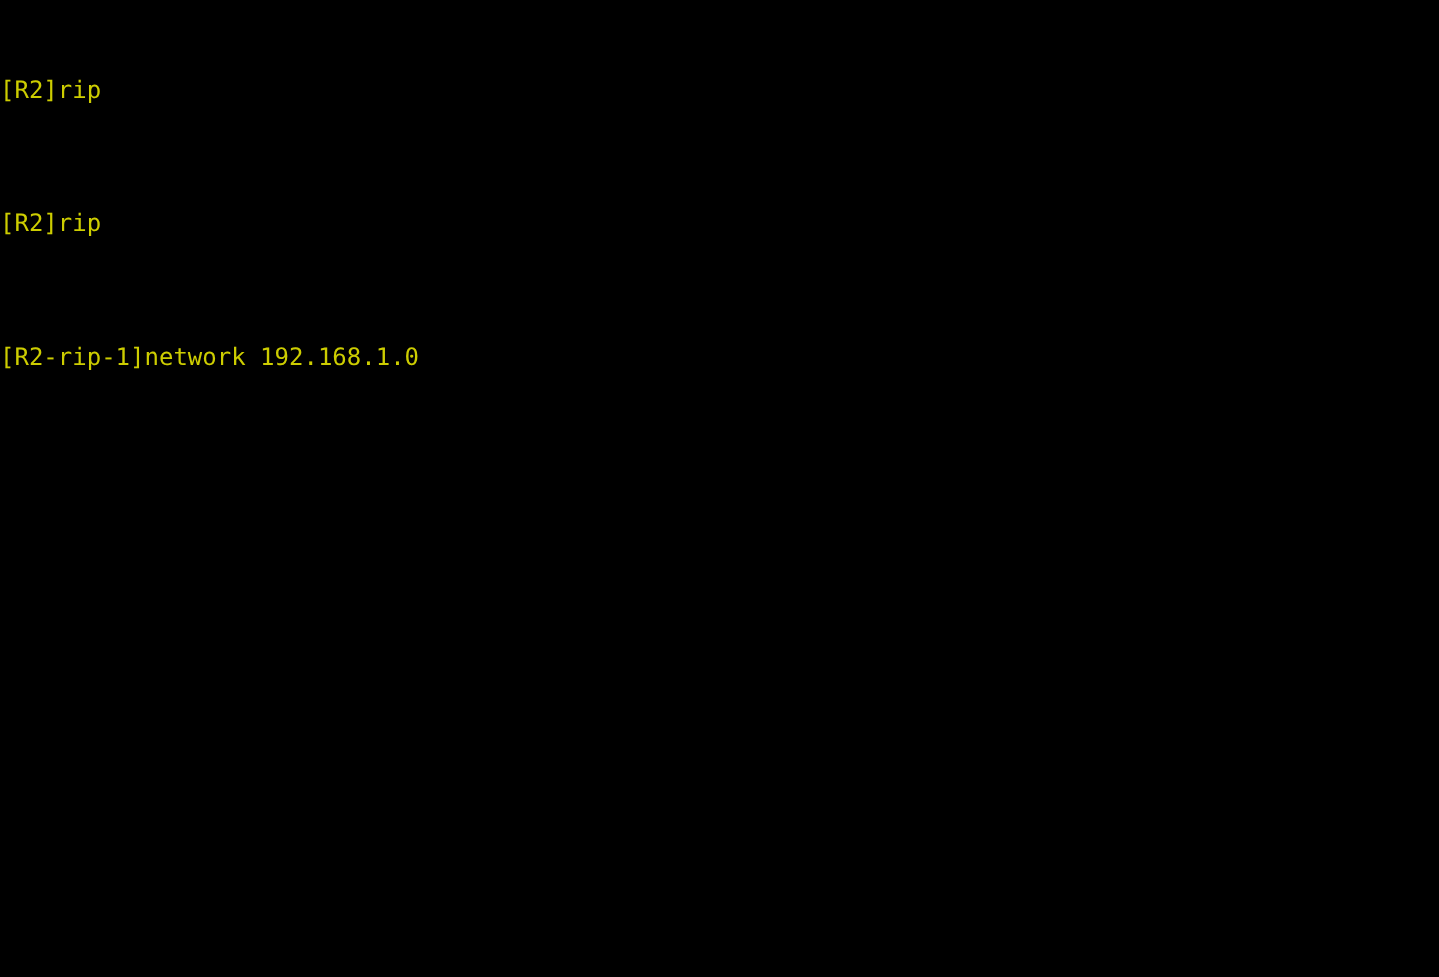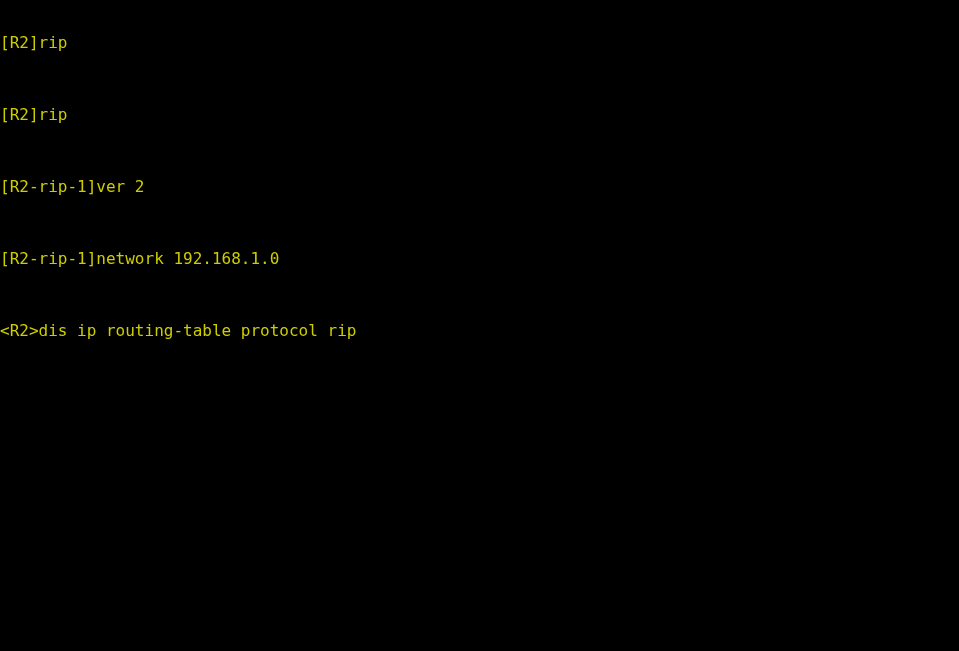--- a/index.html
+++ b/index.html
@@ -43,6 +43,7 @@
     color: #cdcd00;
     display: block;
     overflow: hidden;
+    margin-top: 17px;
   }
 </style>
 </head>

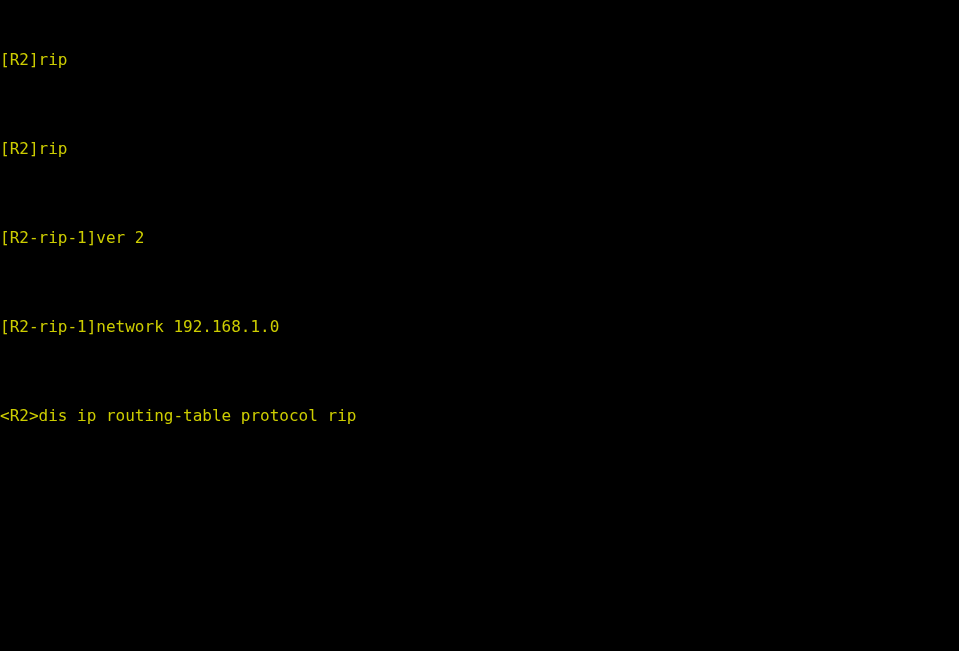--- a/index.html
+++ b/index.html
@@ -53,7 +53,6 @@
   <div id="screen">
     <span class="line">[R2]rip</span>
     <span class="line">[R2]rip</span>
-    <span class="line">[R2-rip-1]ver 2</span>
     <span class="line">[R2-rip-1]network 192.168.1.0</span>
     <span class="line">&lt;R2&gt;dis ip routing-table protocol rip</span>
     

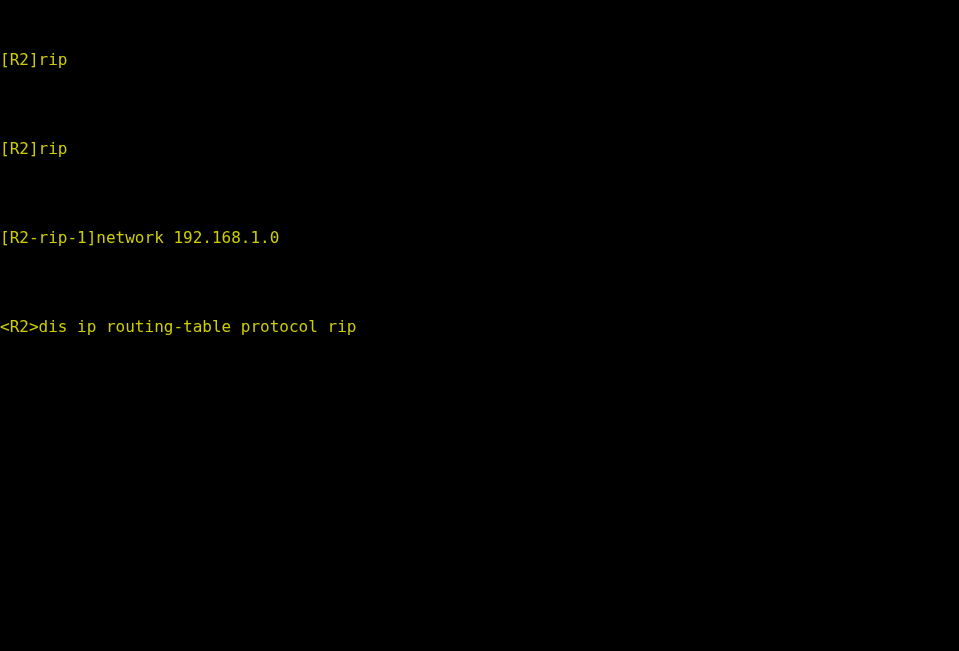--- a/index.html
+++ b/index.html
@@ -54,7 +54,6 @@
     <span class="line">[R2]rip</span>
     <span class="line">[R2]rip</span>
     <span class="line">[R2-rip-1]network 192.168.1.0</span>
-    <span class="line">&lt;R2&gt;dis ip routing-table protocol rip</span>
     
     
     

